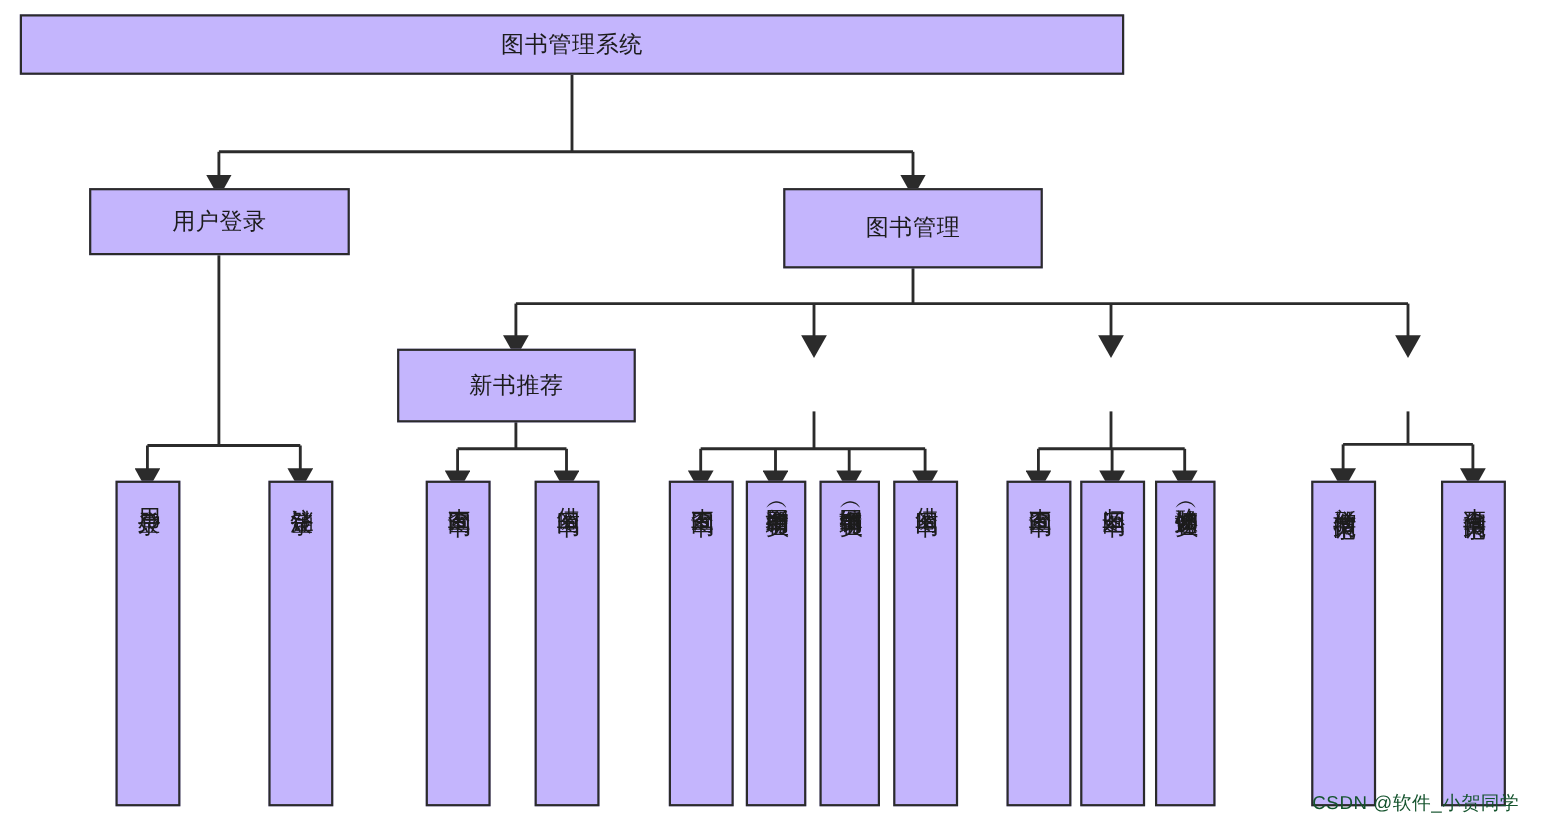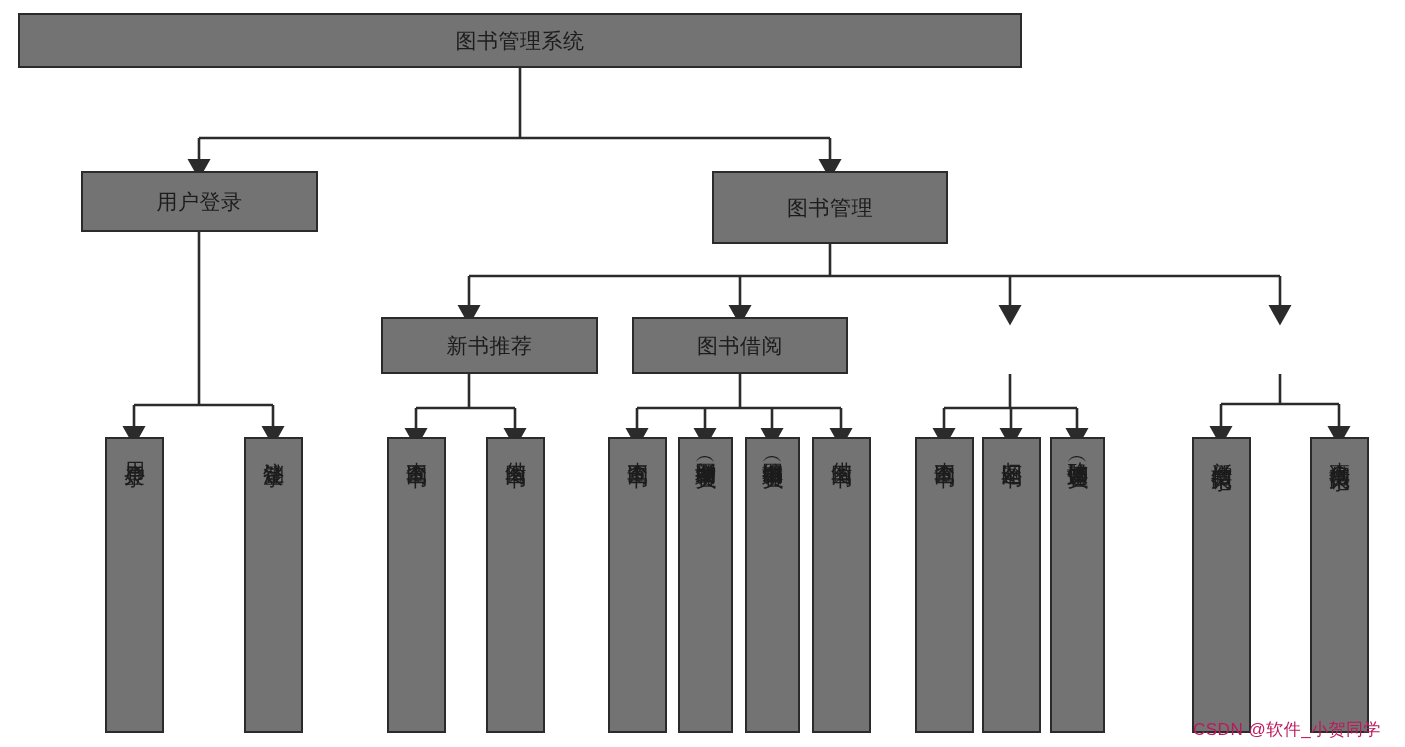--- a/index.html
+++ b/index.html
@@ -28,7 +28,7 @@
   .node {
     position: absolute;
     box-sizing: border-box;
-    background: #737373;
+    background: #c4b5fd;
     border: 2px solid #2b2b2b;
     display: flex;
     align-items: center;

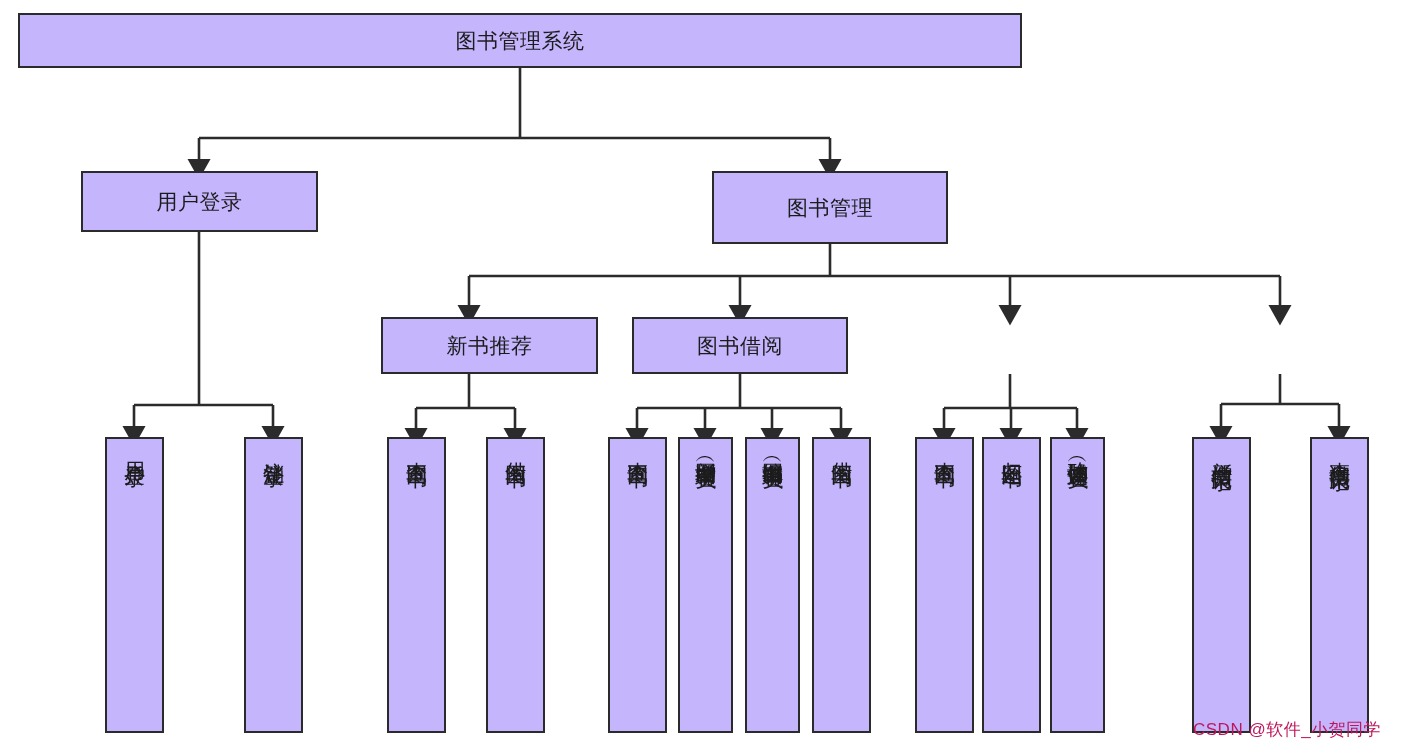--- a/index.html
+++ b/index.html
@@ -133,7 +133,7 @@
     <span class="label">图书管理</span>
   </div>
 
-  <div class="node horiz" id="n-l3_new_book_rec" style="left: 361px; top: 317px; width: 217px; height: 57px; margin-left: 20px;">
+  <div class="node horiz" id="n-l3_new_book_rec" style="left: 361px; top: 317px; width: 217px; height: 67px;">
     <span class="label">新书推荐</span>
   </div>
   <div class="node horiz" id="n-l3_book_borrow" style="left: 632px; top: 317px; width: 216px; height: 57px;">

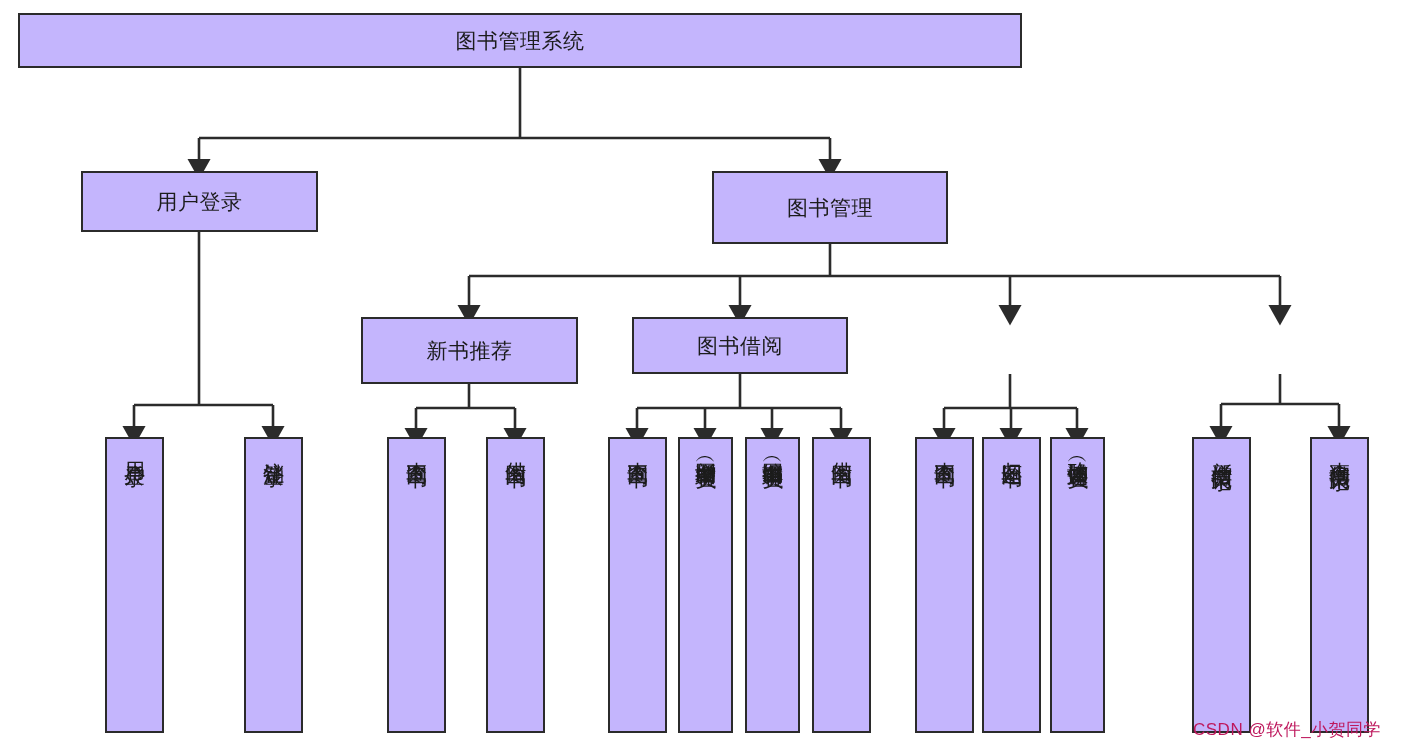--- a/index.html
+++ b/index.html
@@ -136,9 +136,6 @@
   <div class="node horiz" id="n-l3_new_book_rec" style="left: 361px; top: 317px; width: 217px; height: 67px;">
     <span class="label">新书推荐</span>
   </div>
-  <div class="node horiz" id="n-l3_book_borrow" style="left: 632px; top: 317px; width: 216px; height: 57px;">
-    <span class="label">图书借阅</span>
-  </div>
 
   <div class="node vert" id="n-leaf_user_login" style="left: 105px; top: 437px; width: 59px; height: 296px;">
     <span class="label">用户登录</span>

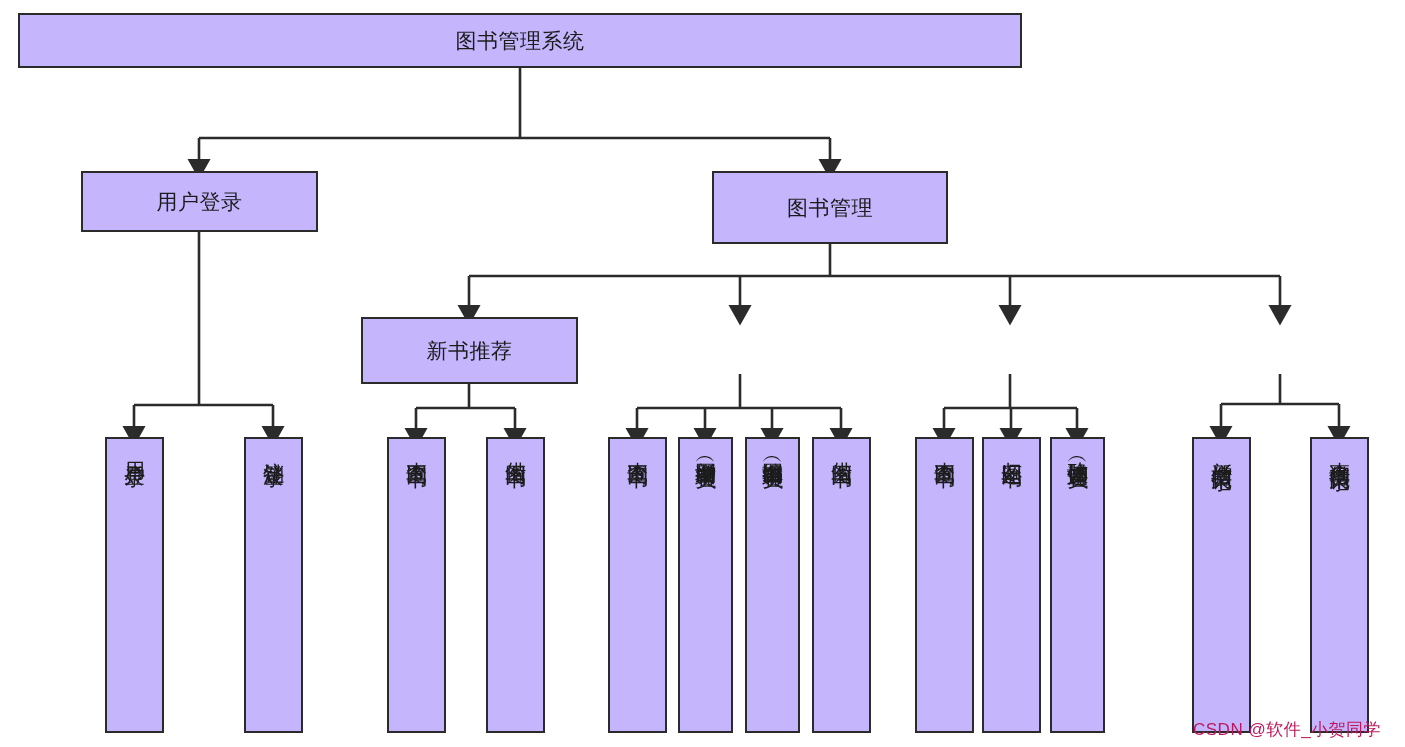--- a/index.html
+++ b/index.html
@@ -61,7 +61,7 @@
   .watermark {
     position: absolute;
     font-size: 17px;
-    color: #be185d;
+    color: #14532d;
     white-space: nowrap;
     letter-spacing: 0.5px;
   }

